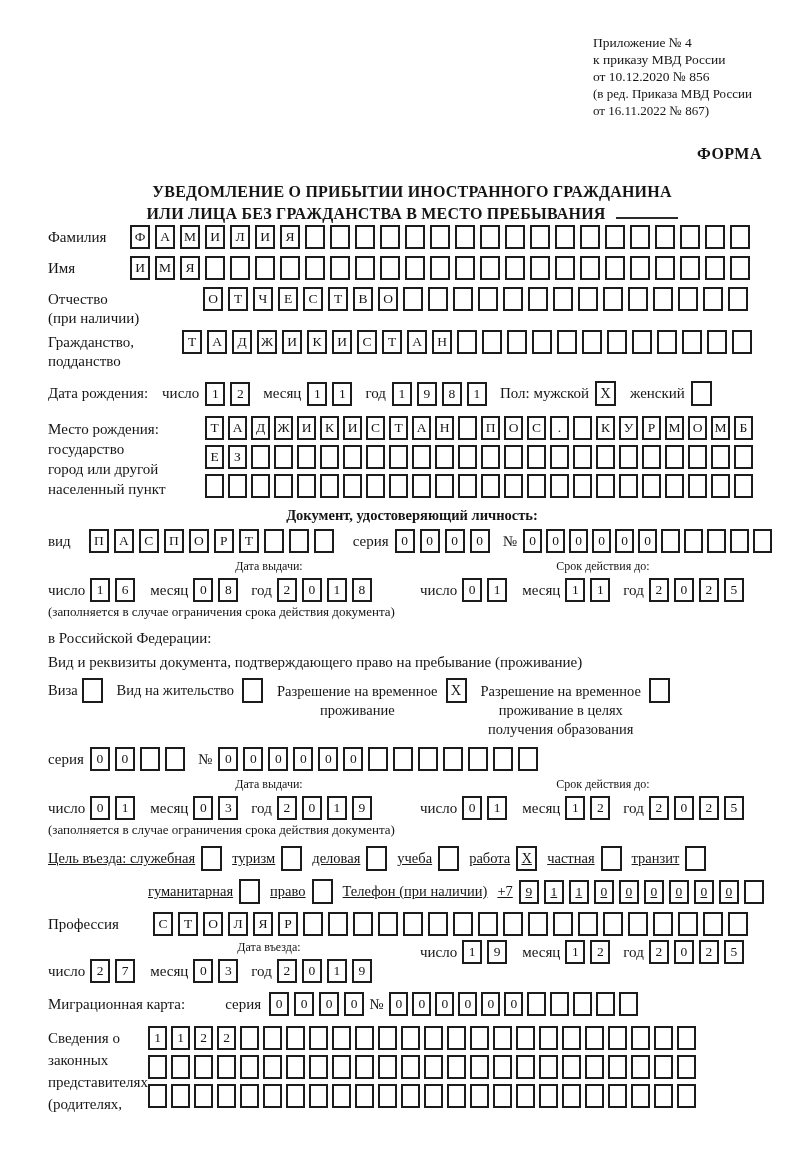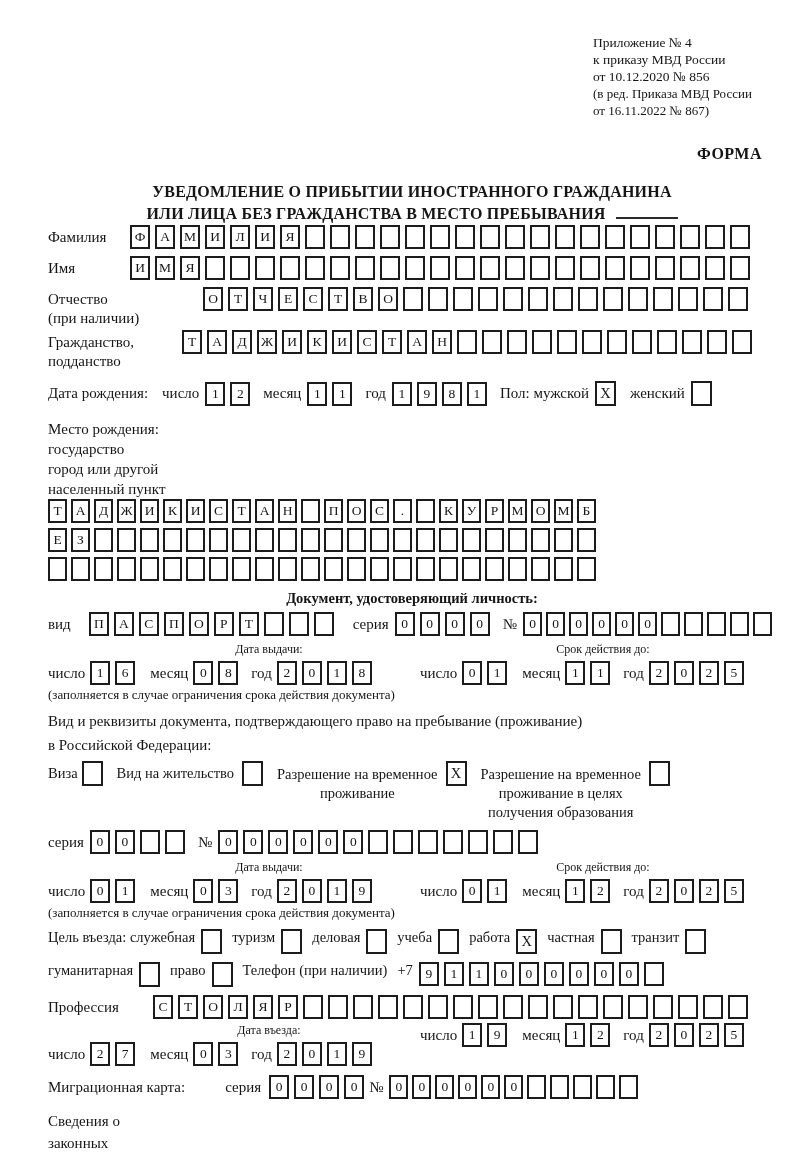--- a/index.html
+++ b/index.html
@@ -34,7 +34,7 @@
   .ml8{margin-left:8px;}.ml10{margin-left:10px;}.ml14{margin-left:14px;}.ml18{margin-left:18px;}
 
   
-  .multirow{display:flex;align-items:flex-start;margin-bottom:4px;font-size:15px;flex-direction:column;}
+  .multirow{display:flex;align-items:flex-start;margin-bottom:4px;font-size:15px;}
   .mlabel{flex:0 0 auto;line-height:20px;padding-top:3px;}
   .mrows .cells{margin-bottom:5px;}
 

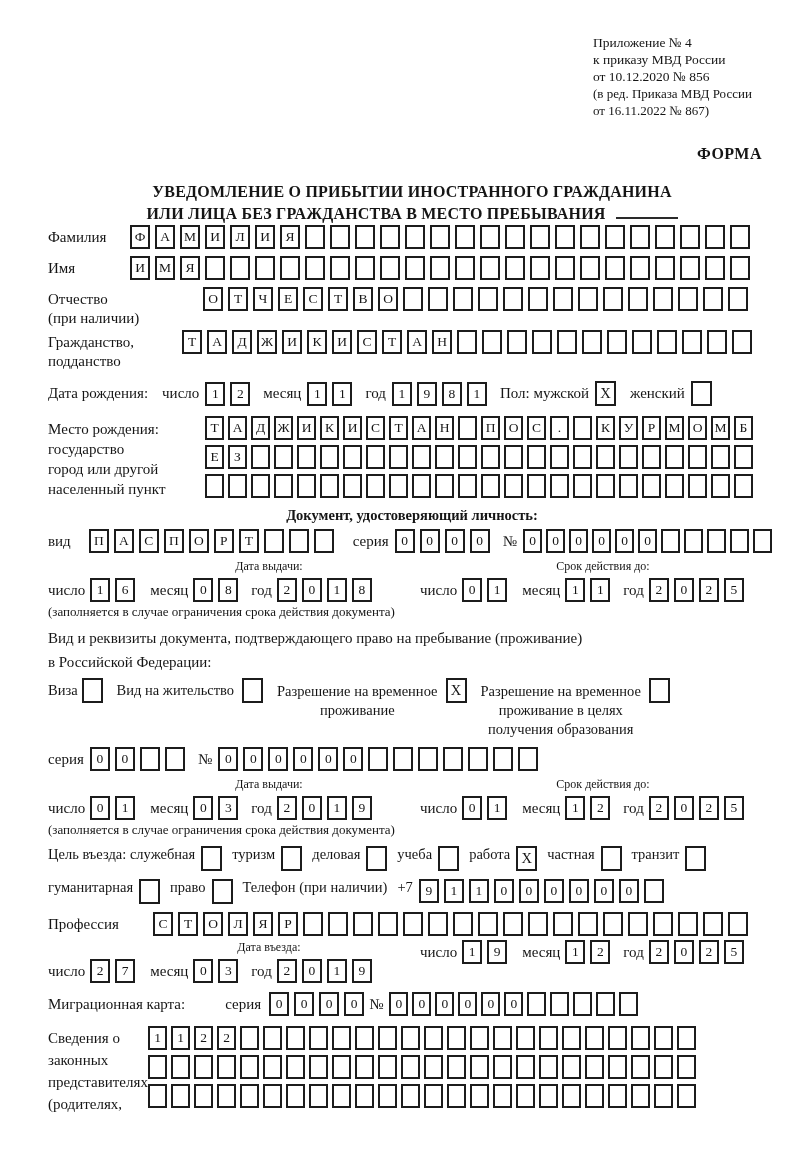--- a/index.html
+++ b/index.html
@@ -416,8 +416,8 @@
   <div class="dp-note">(заполняется в случае ограничения срока действия документа)</div>
 
   <div class="intro">
+    <div>в Российской Федерации:</div>
     <div>Вид и реквизиты документа, подтверждающего право на пребывание (проживание)</div>
-    <div>в Российской Федерации:</div>
   </div>
 
   <div class="optrow">

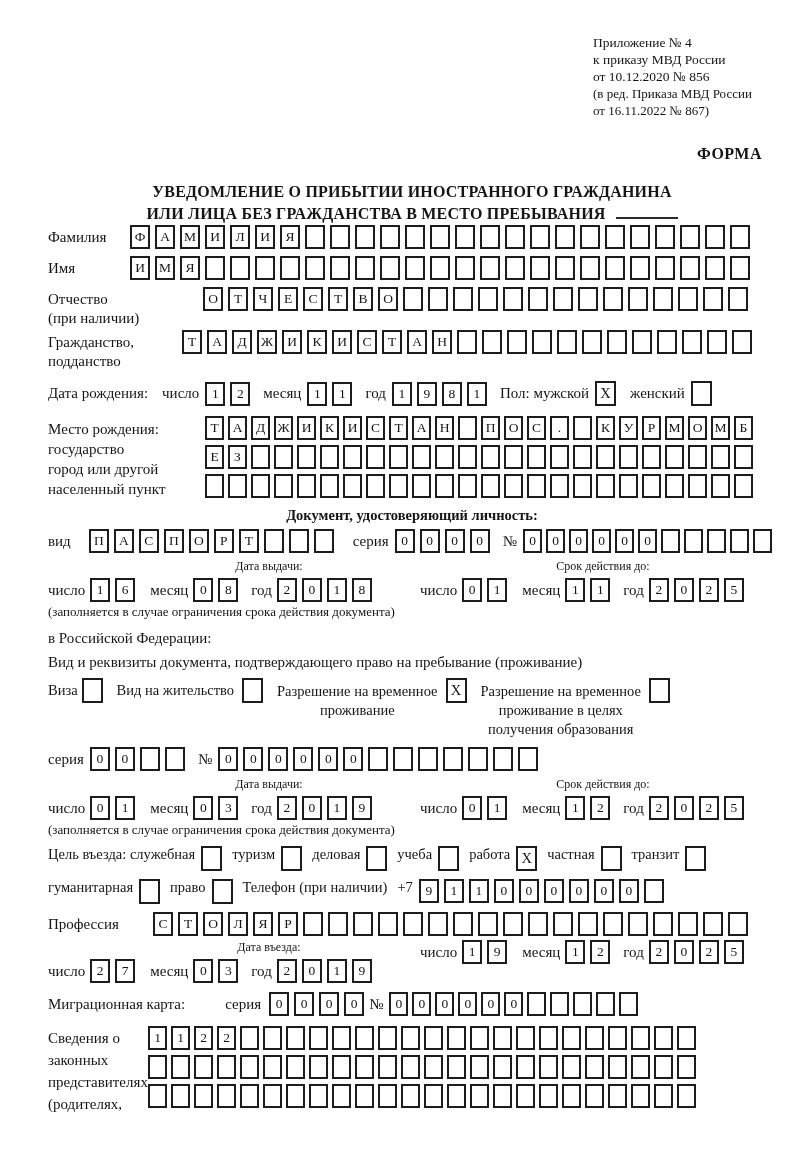--- a/index.html
+++ b/index.html
@@ -60,7 +60,7 @@
   .optrow .center{text-align:center;line-height:19px;padding-top:4px;}
   .optrow .cb{margin-left:8px;}
 
-  .purposerow{display:flex;align-items:flex-start;font-size:14.5px;margin-bottom:8px;}
+  .purposerow{display:flex;align-items:center;font-size:14.5px;margin-bottom:8px;text-decoration:underline;}
   .purposerow .cb{margin-left:6px;}
   .purposerow .plab{margin-left:10px;}
   .indent100{}

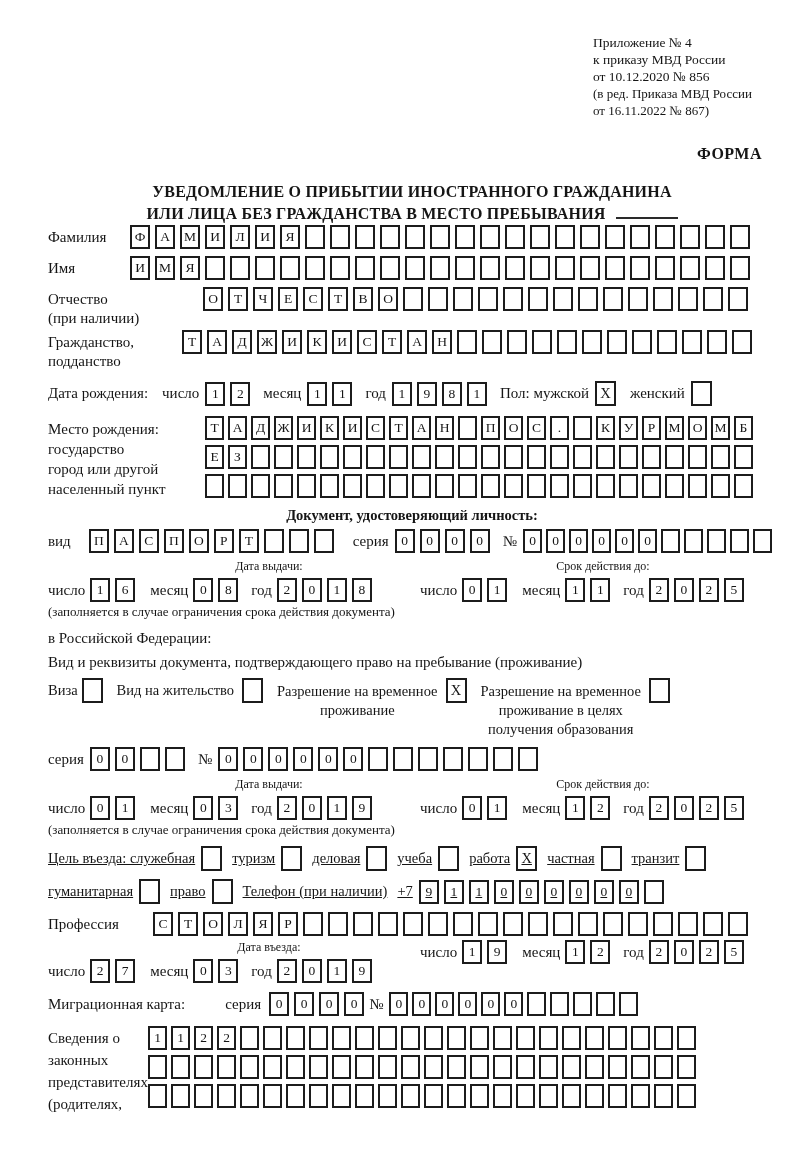--- a/index.html
+++ b/index.html
@@ -63,7 +63,7 @@
   .purposerow{display:flex;align-items:center;font-size:14.5px;margin-bottom:8px;text-decoration:underline;}
   .purposerow .cb{margin-left:6px;}
   .purposerow .plab{margin-left:10px;}
-  .indent100{}
+  .indent100{margin-left:100px;}
 
   .migrow{display:flex;align-items:center;font-size:15px;margin:9px 0 8px 0;}
 </style>

